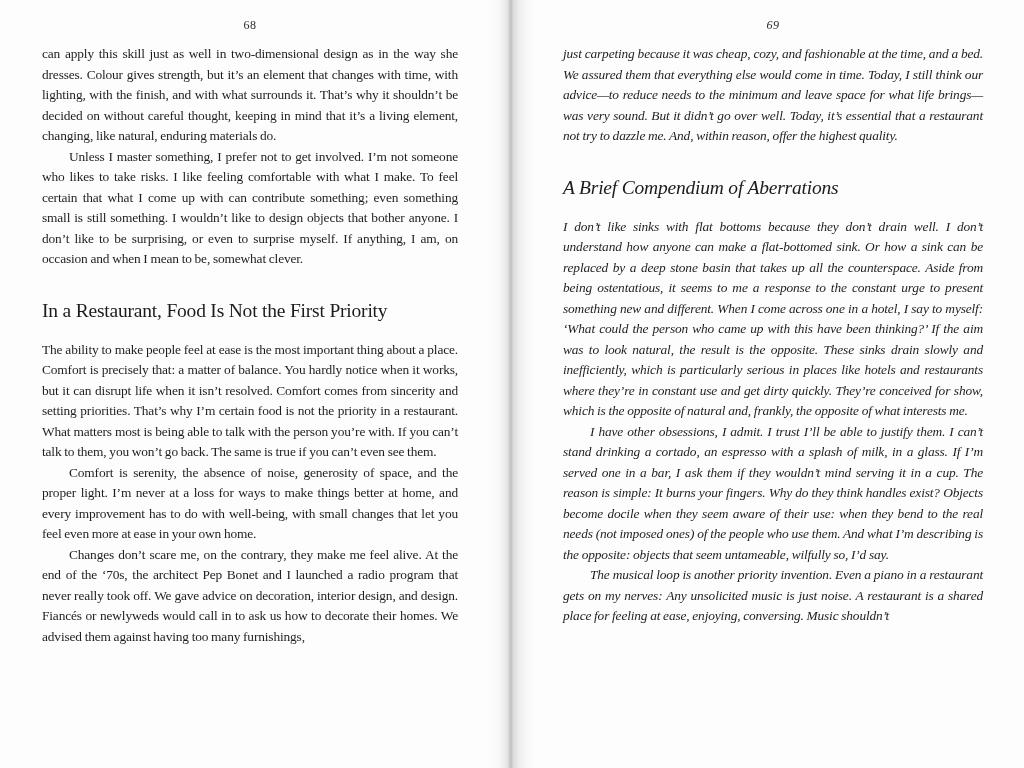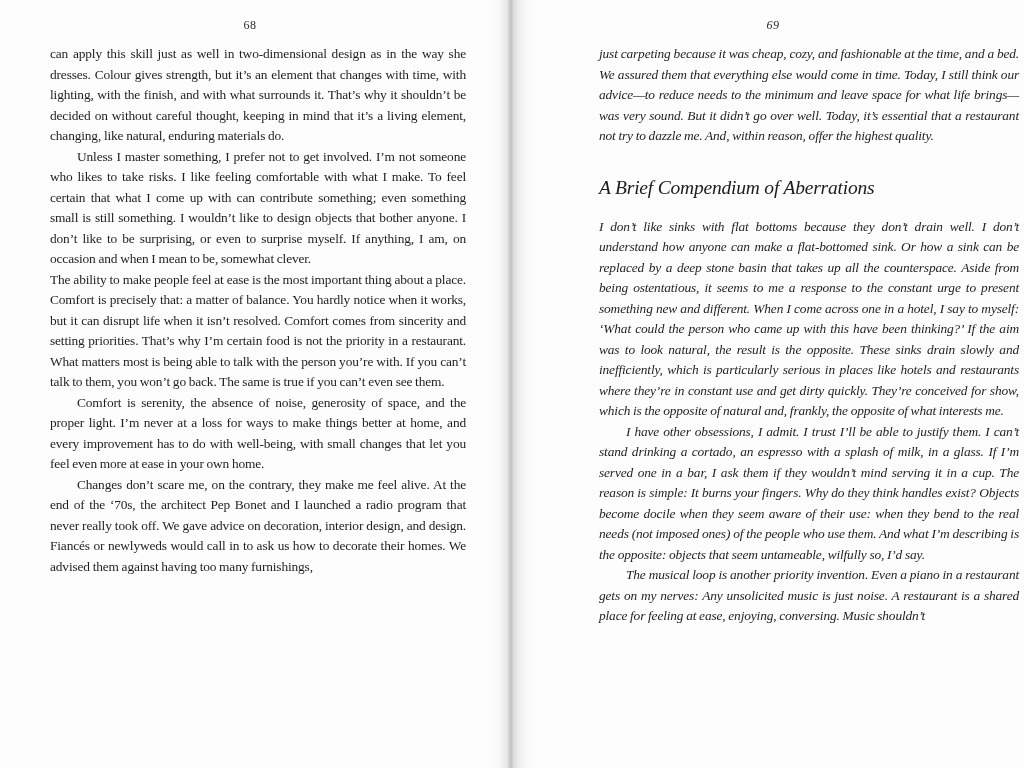--- a/index.html
+++ b/index.html
@@ -58,7 +58,7 @@
     position: absolute;
     top: 44px;
   }
-  .textcol-left  { left: 50px; width: 416px; }
+  .textcol-left  { left: 42px; width: 416px; }
   .textcol-right { left: 51px; width: 420px; margin-left: 36px; }
 
   .para {

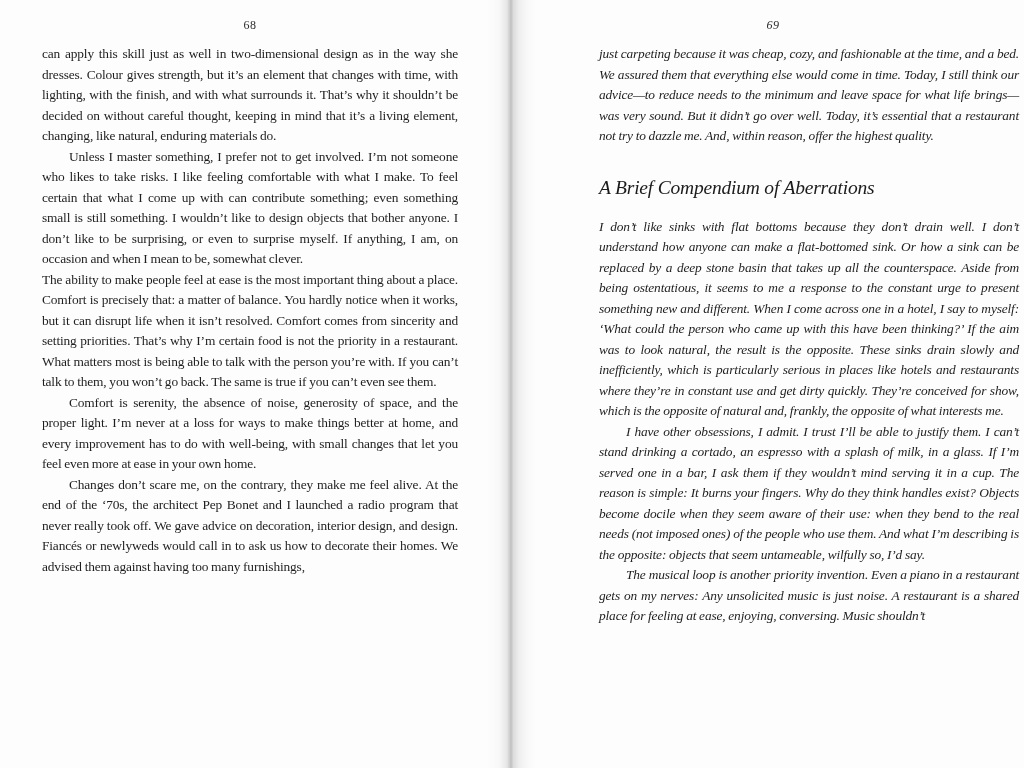--- a/index.html
+++ b/index.html
@@ -59,7 +59,7 @@
     top: 44px;
   }
   .textcol-left  { left: 42px; width: 416px; }
-  .textcol-right { left: 51px; width: 420px; margin-left: 36px; }
+  .textcol-right { left: 51px; width: 420px; }
 
   .para {
     margin: 0;

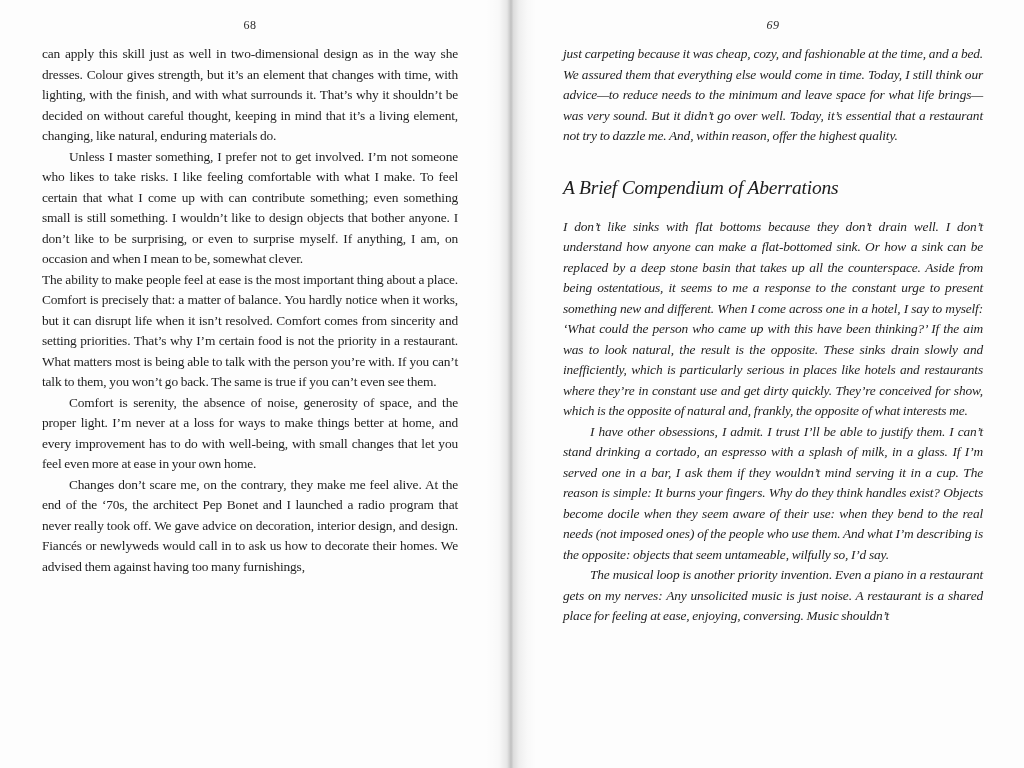--- a/index.html
+++ b/index.html
@@ -92,6 +92,7 @@
     <div class="textcol textcol-left">
       <p class="para">can apply this skill just as well in two-dimensional design as in the way she dresses. Colour gives strength, but it’s an element that changes with time, with lighting, with the finish, and with what surrounds it. That’s why it shouldn’t be decided on without careful thought, keeping in mind that it’s a living element, changing, like natural, enduring materials do.</p>
       <p class="para indent">Unless I master something, I prefer not to get involved. I’m not someone who likes to take risks. I like feeling comfortable with what I make. To feel certain that what I come up with can contribute something; even something small is still something. I wouldn’t like to design objects that bother anyone. I don’t like to be surprising, or even to surprise myself. If anything, I am, on occasion and when I mean to be, somewhat clever.</p>
+      <h2 class="section-heading">In a Restaurant, Food Is Not the First Priority</h2>
       <p class="para">The ability to make people feel at ease is the most important thing about a place. Comfort is precisely that: a matter of balance. You hardly notice when it works, but it can disrupt life when it isn’t resolved. Comfort comes from sincerity and setting priorities. That’s why I’m certain food is not the priority in a restaurant. What matters most is being able to talk with the person you’re with. If you can’t talk to them, you won’t go back. The same is true if you can’t even see them.</p>
       <p class="para indent">Comfort is serenity, the absence of noise, generosity of space, and the proper light. I’m never at a loss for ways to make things better at home, and every improvement has to do with well-being, with small changes that let you feel even more at ease in your own home.</p>
       <p class="para indent">Changes don’t scare me, on the contrary, they make me feel alive. At the end of the ‘70s, the architect Pep Bonet and I launched a radio program that never really took off. We gave advice on decoration, interior design, and design. Fiancés or newlyweds would call in to ask us how to decorate their homes. We advised them against having too many furnishings,</p>

